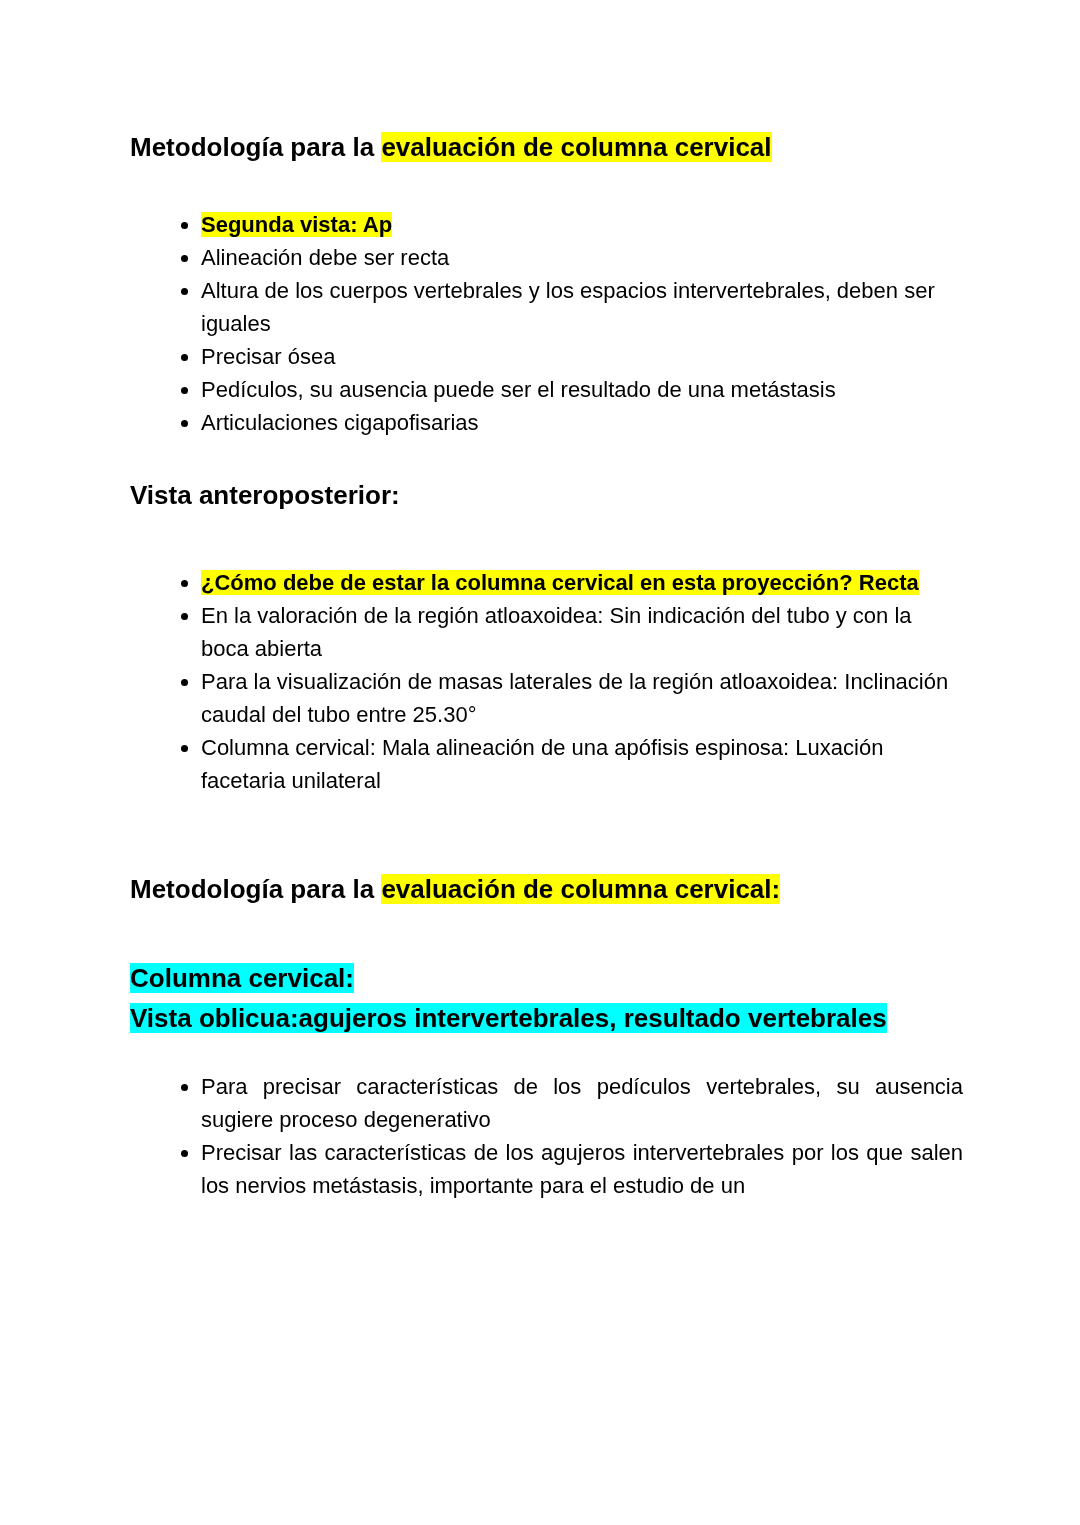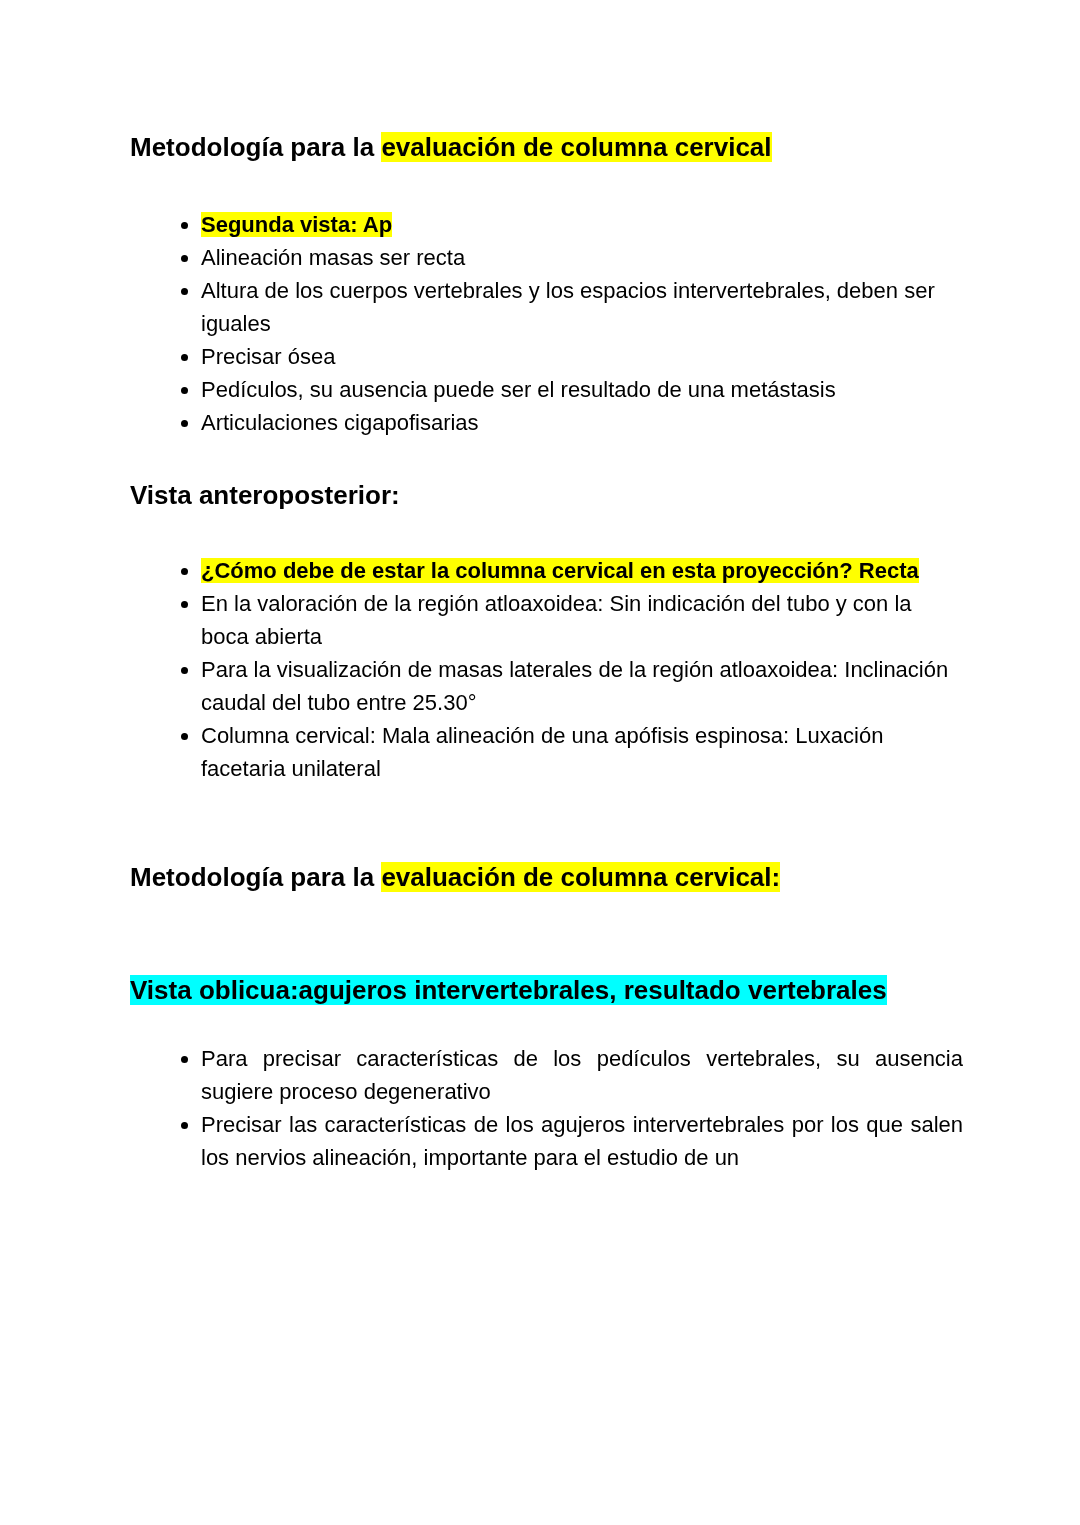--- a/index.html
+++ b/index.html
@@ -61,7 +61,7 @@
     <div class="heading section" id="sec-0"><span>Metodología para la </span><span class="hl-yellow">evaluación de columna cervical</span></div>
     <ul class="bullets section" id="sec-1">
       <li><span class="bold hl-yellow">Segunda vista: Ap</span></li>
-      <li><span class="">Alineación masas ser recta</span></li>
+      <li><span class="">Alineación debe ser recta</span></li>
       <li><span class="">Altura de los cuerpos vertebrales y los espacios intervertebrales, deben ser iguales</span></li>
       <li><span class="">Precisar ósea</span></li>
       <li><span class="">Pedículos, su ausencia puede ser el resultado de una metástasis</span></li>

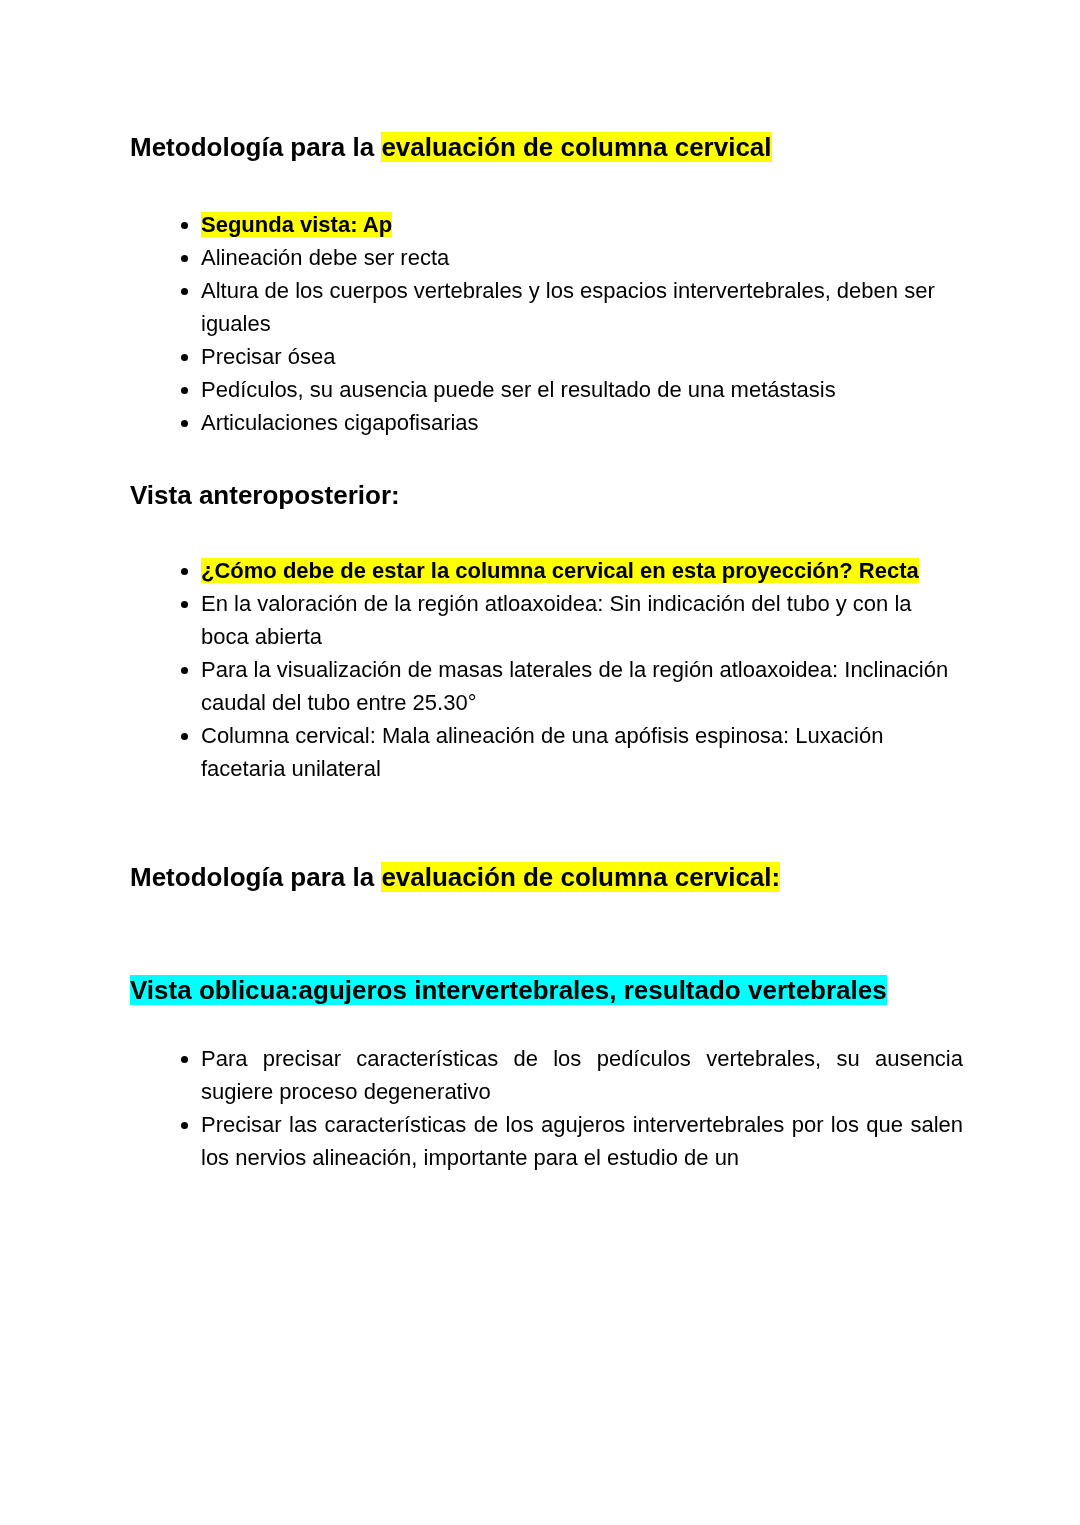--- a/index.html
+++ b/index.html
@@ -47,7 +47,7 @@
   
   #sec-0 { margin-bottom: 44px; }
   #sec-1 { margin-bottom: 40px; }
-  #sec-2 { margin-bottom: 42px; }
+  #sec-2 { margin-bottom: 54px; }
   #sec-3 { margin-bottom: 76px; }
   #sec-4 { margin-bottom: 36px; }
   #sec-5 { margin-bottom: 30px; }

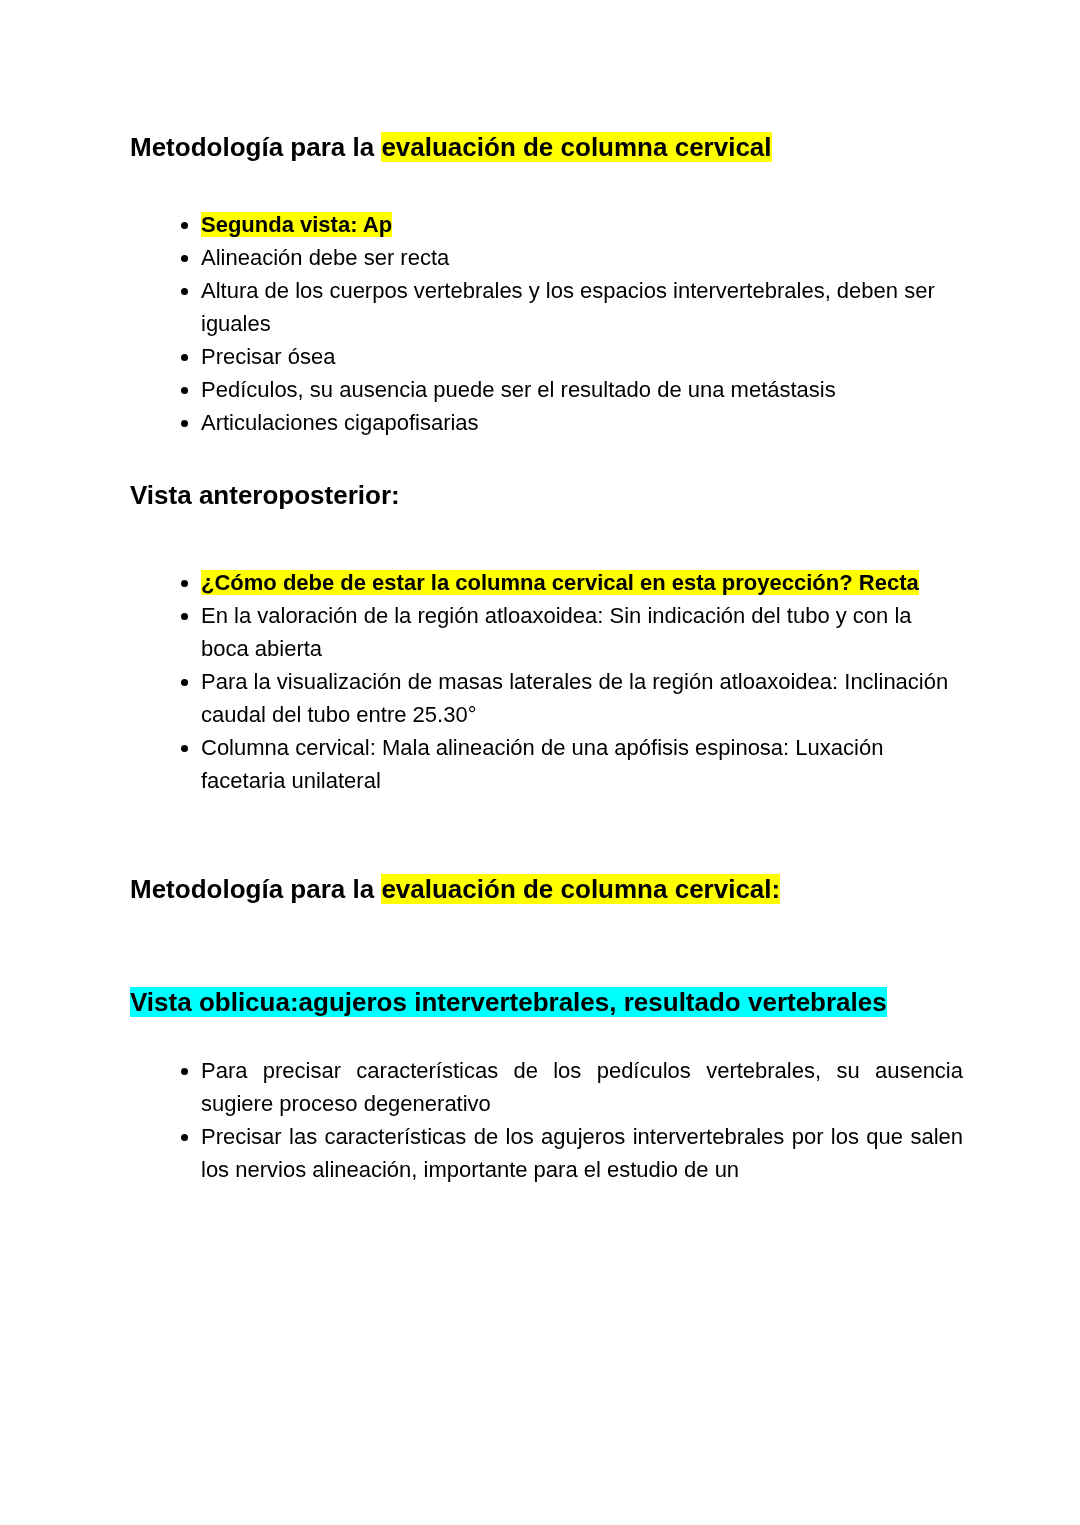--- a/index.html
+++ b/index.html
@@ -49,7 +49,7 @@
   #sec-1 { margin-bottom: 40px; }
   #sec-2 { margin-bottom: 54px; }
   #sec-3 { margin-bottom: 76px; }
-  #sec-4 { margin-bottom: 36px; }
+  #sec-4 { margin-bottom: 52px; }
   #sec-5 { margin-bottom: 30px; }
   #sec-6 { margin-bottom: 32px; }
   #sec-7 { margin-bottom: 0; }

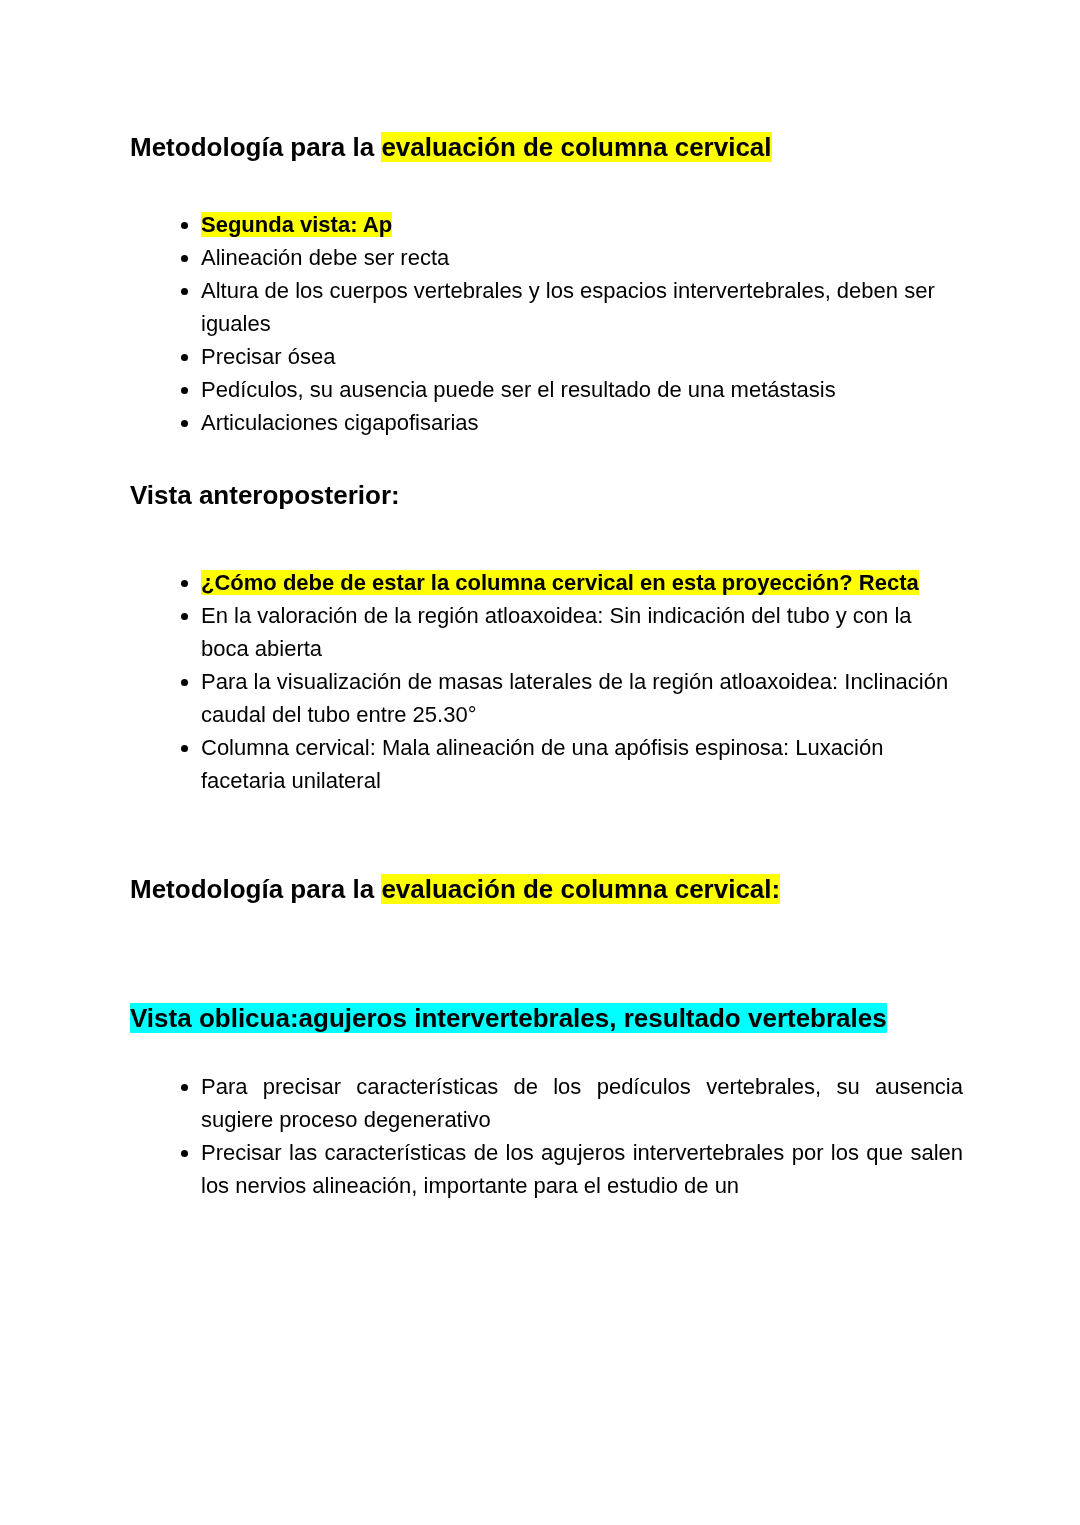--- a/index.html
+++ b/index.html
@@ -75,7 +75,7 @@
       <li><span class="">Columna cervical: Mala alineación de una apófisis espinosa: Luxación facetaria unilateral</span></li>
     </ul>
     <div class="heading section" id="sec-4"><span>Metodología para la </span><span class="hl-yellow">evaluación de columna cervical:</span></div>
-    <div class="heading section multiline" id="sec-6"><br><span class="hl-cyan">Vista oblicua:agujeros intervertebrales, resultado vertebrales</span></div>
+    <div class="heading section multiline" id="sec-6"><span class="hl-cyan">Columna cervical:</span><br><span class="hl-cyan">Vista oblicua:agujeros intervertebrales, resultado vertebrales</span></div>
     <ul class="bullets section justify" id="sec-7">
       <li><span class="">Para precisar características de los pedículos vertebrales, su ausencia sugiere proceso degenerativo</span></li>
       <li><span class="">Precisar las características de los agujeros intervertebrales por los que salen los nervios alineación, importante para el estudio de un</span></li>

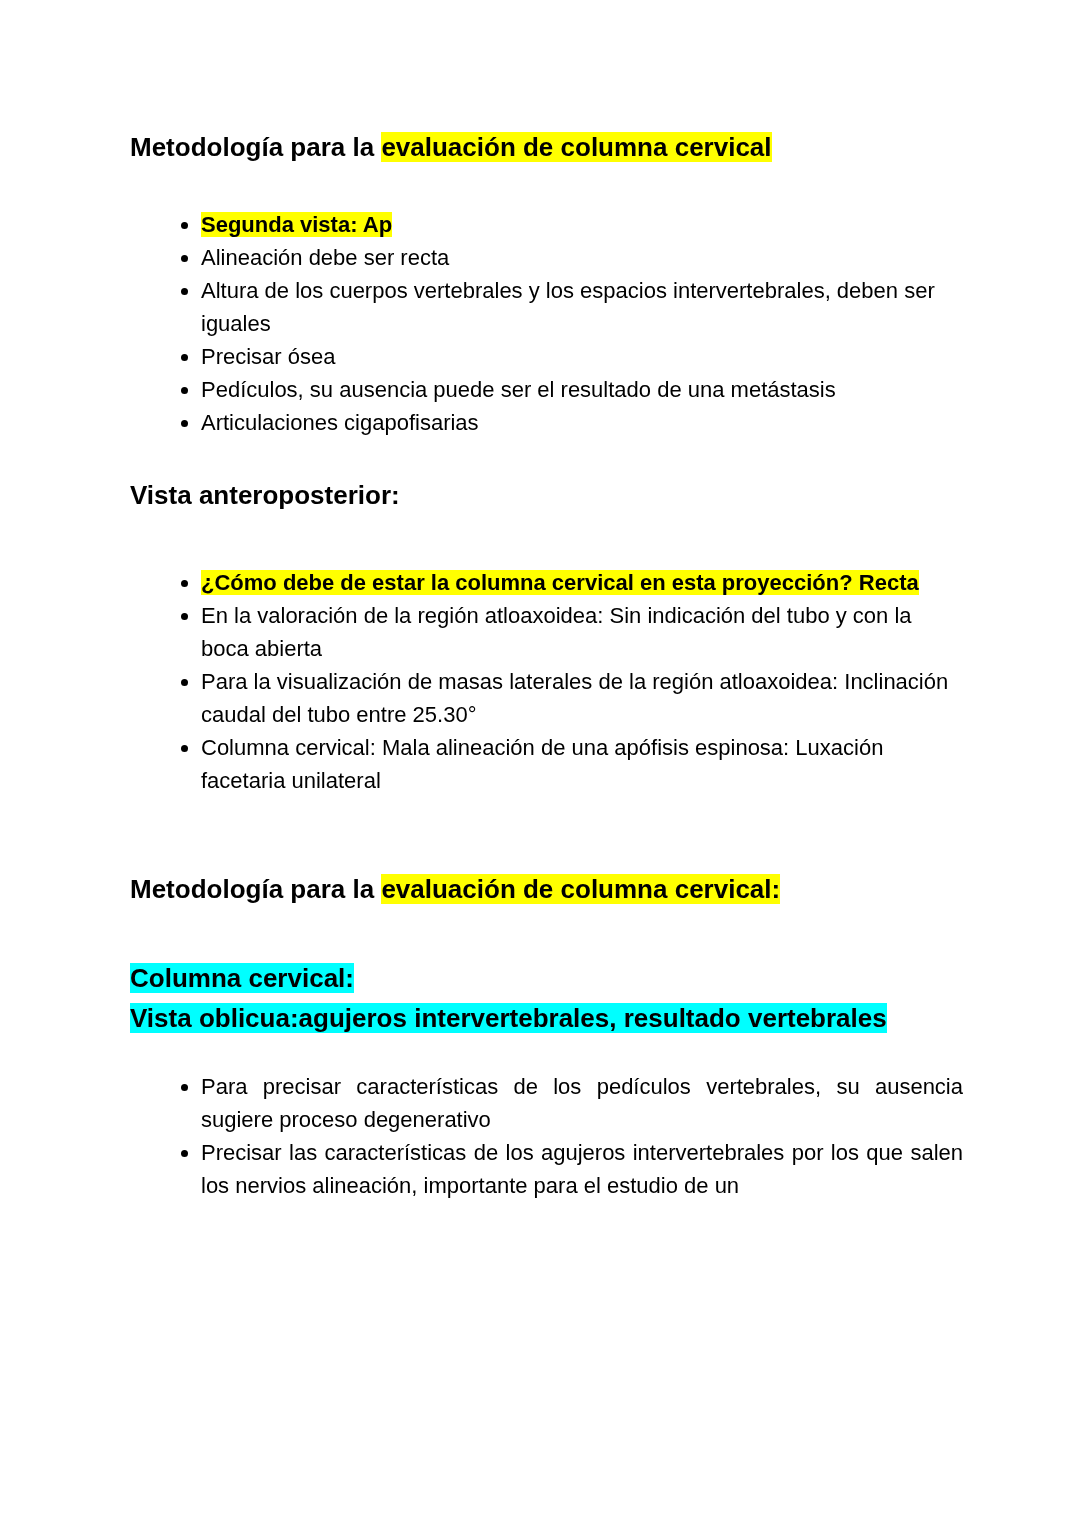--- a/index.html
+++ b/index.html
@@ -78,7 +78,7 @@
     <div class="heading section multiline" id="sec-6"><span class="hl-cyan">Columna cervical:</span><br><span class="hl-cyan">Vista oblicua:agujeros intervertebrales, resultado vertebrales</span></div>
     <ul class="bullets section justify" id="sec-7">
       <li><span class="">Para precisar características de los pedículos vertebrales, su ausencia sugiere proceso degenerativo</span></li>
-      <li><span class="">Precisar las características de los agujeros intervertebrales por los que salen los nervios alineación, importante para el estudio de un</span></li>
+      <li><span class="">Precisar las características de los agujeros intervertebrales por los que salen los nervios metástasis, importante para el estudio de un</span></li>
     </ul>
   </div>
 

